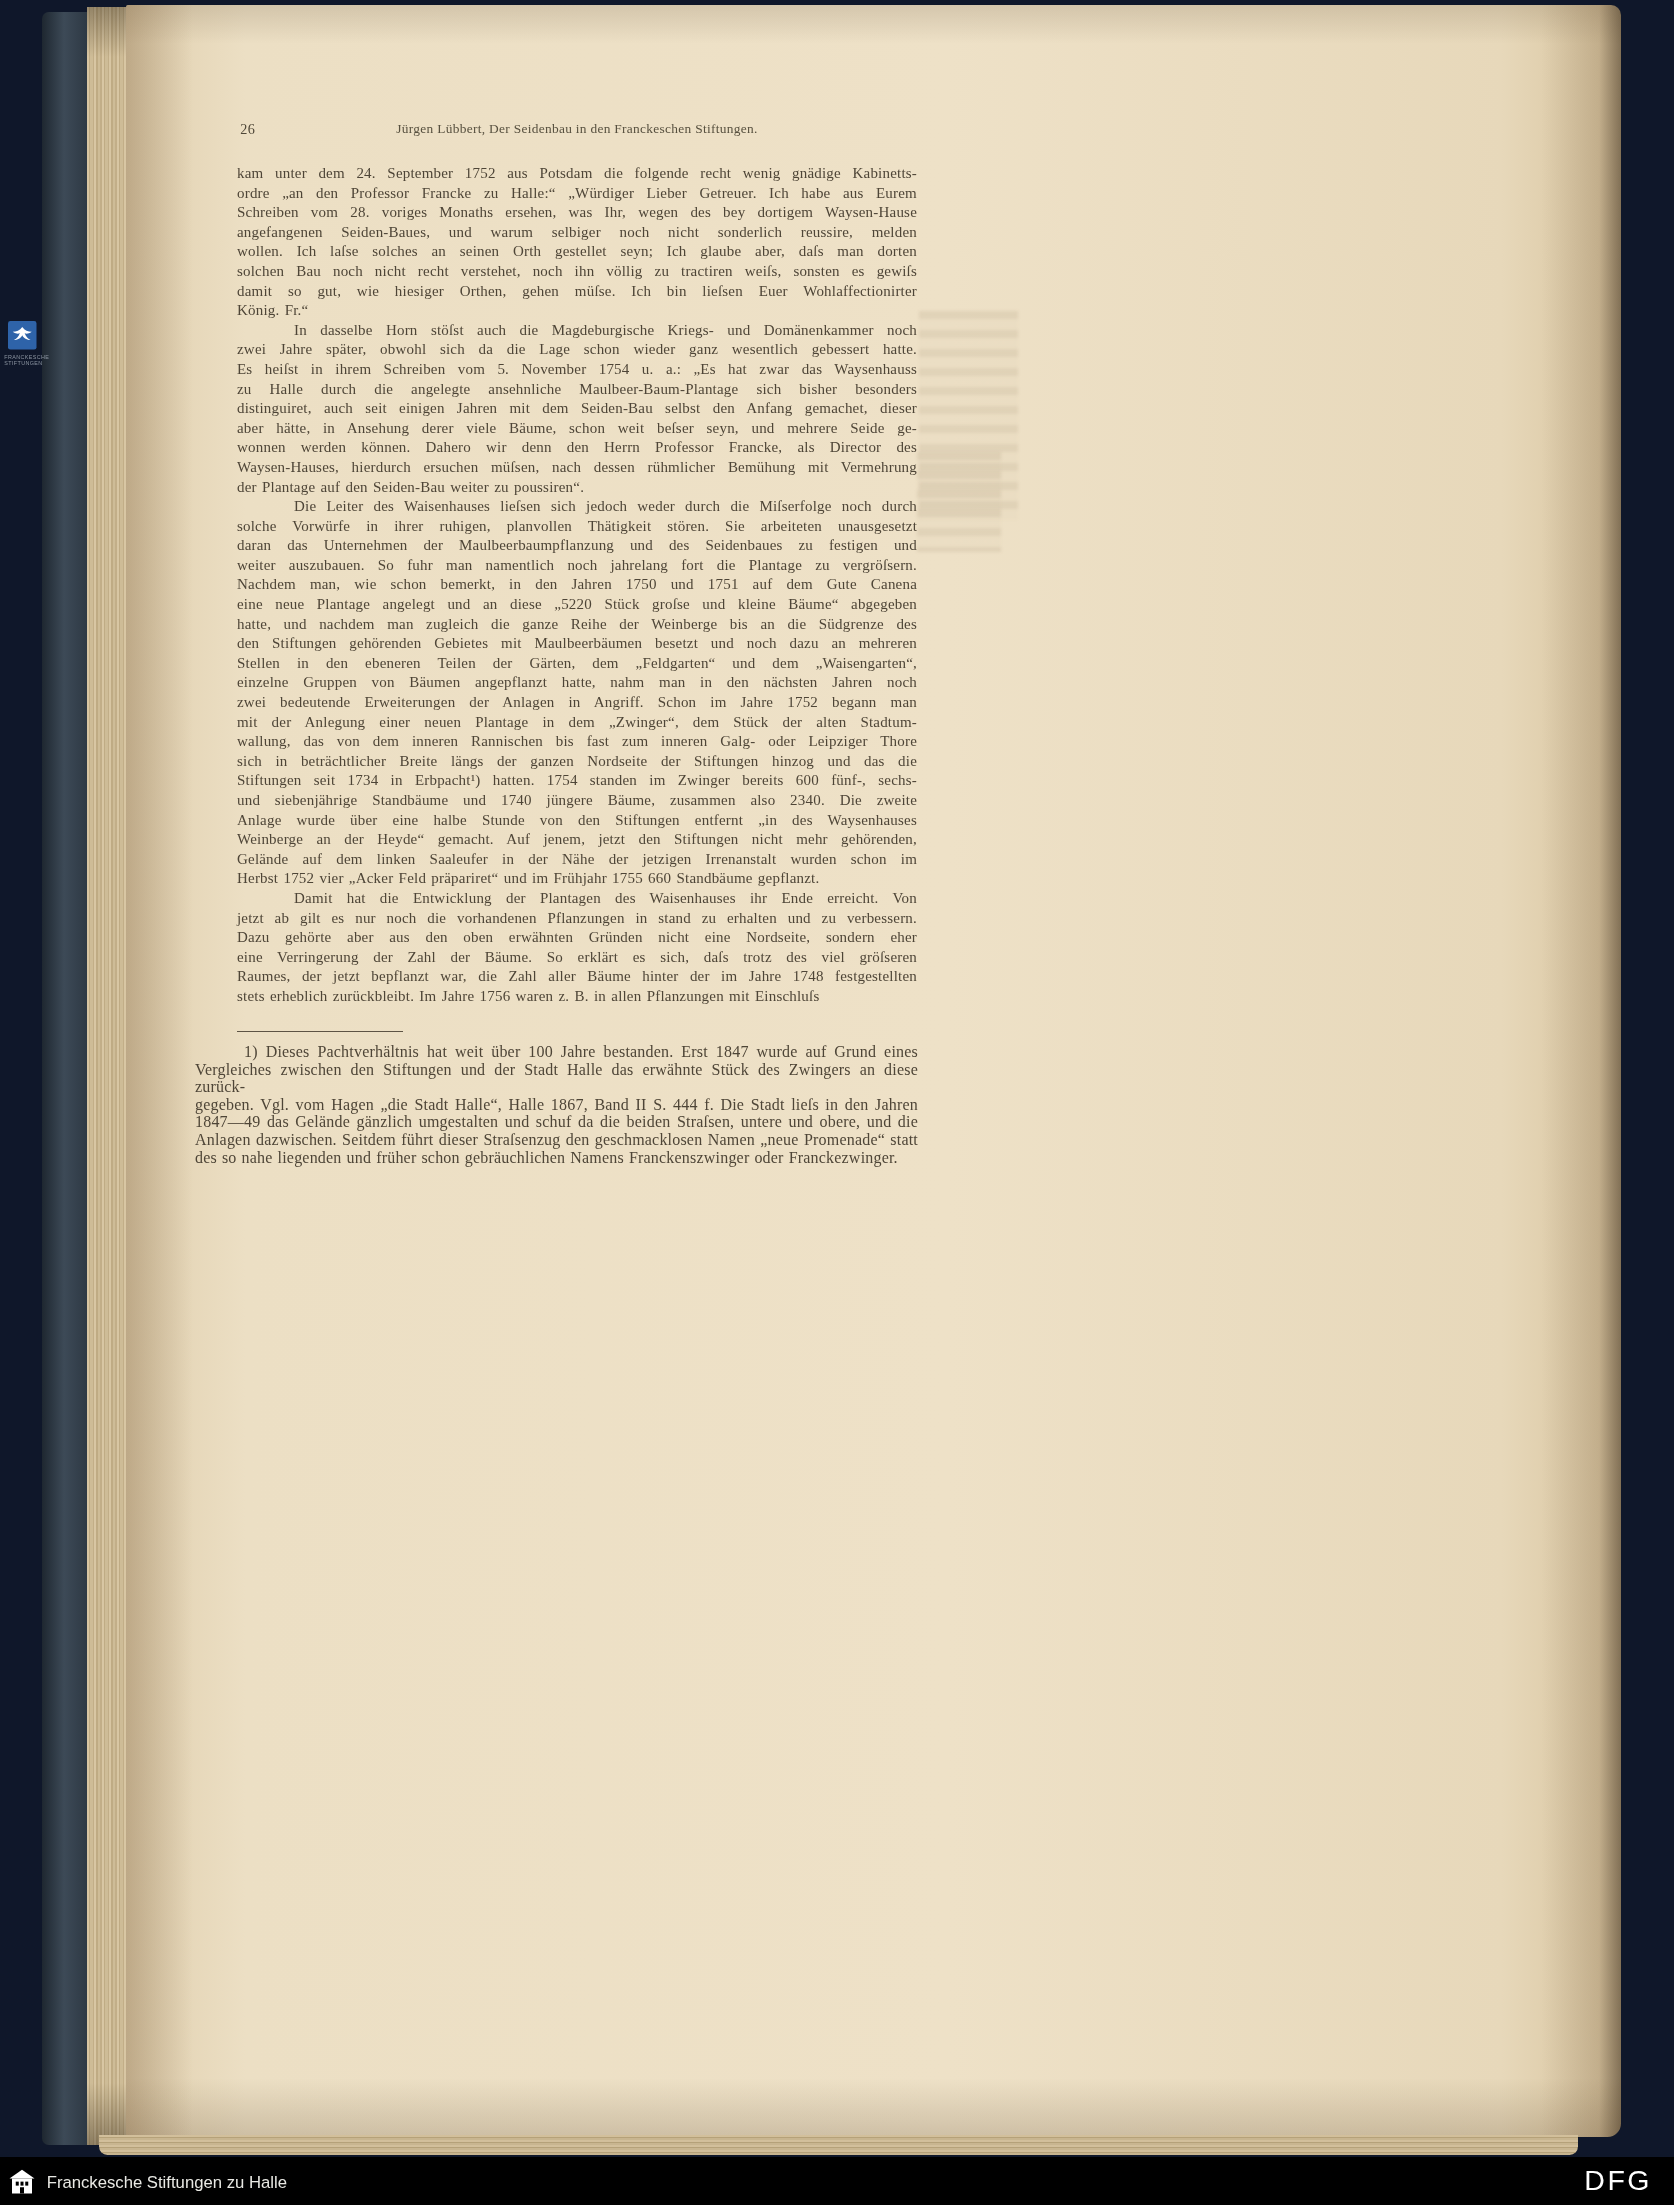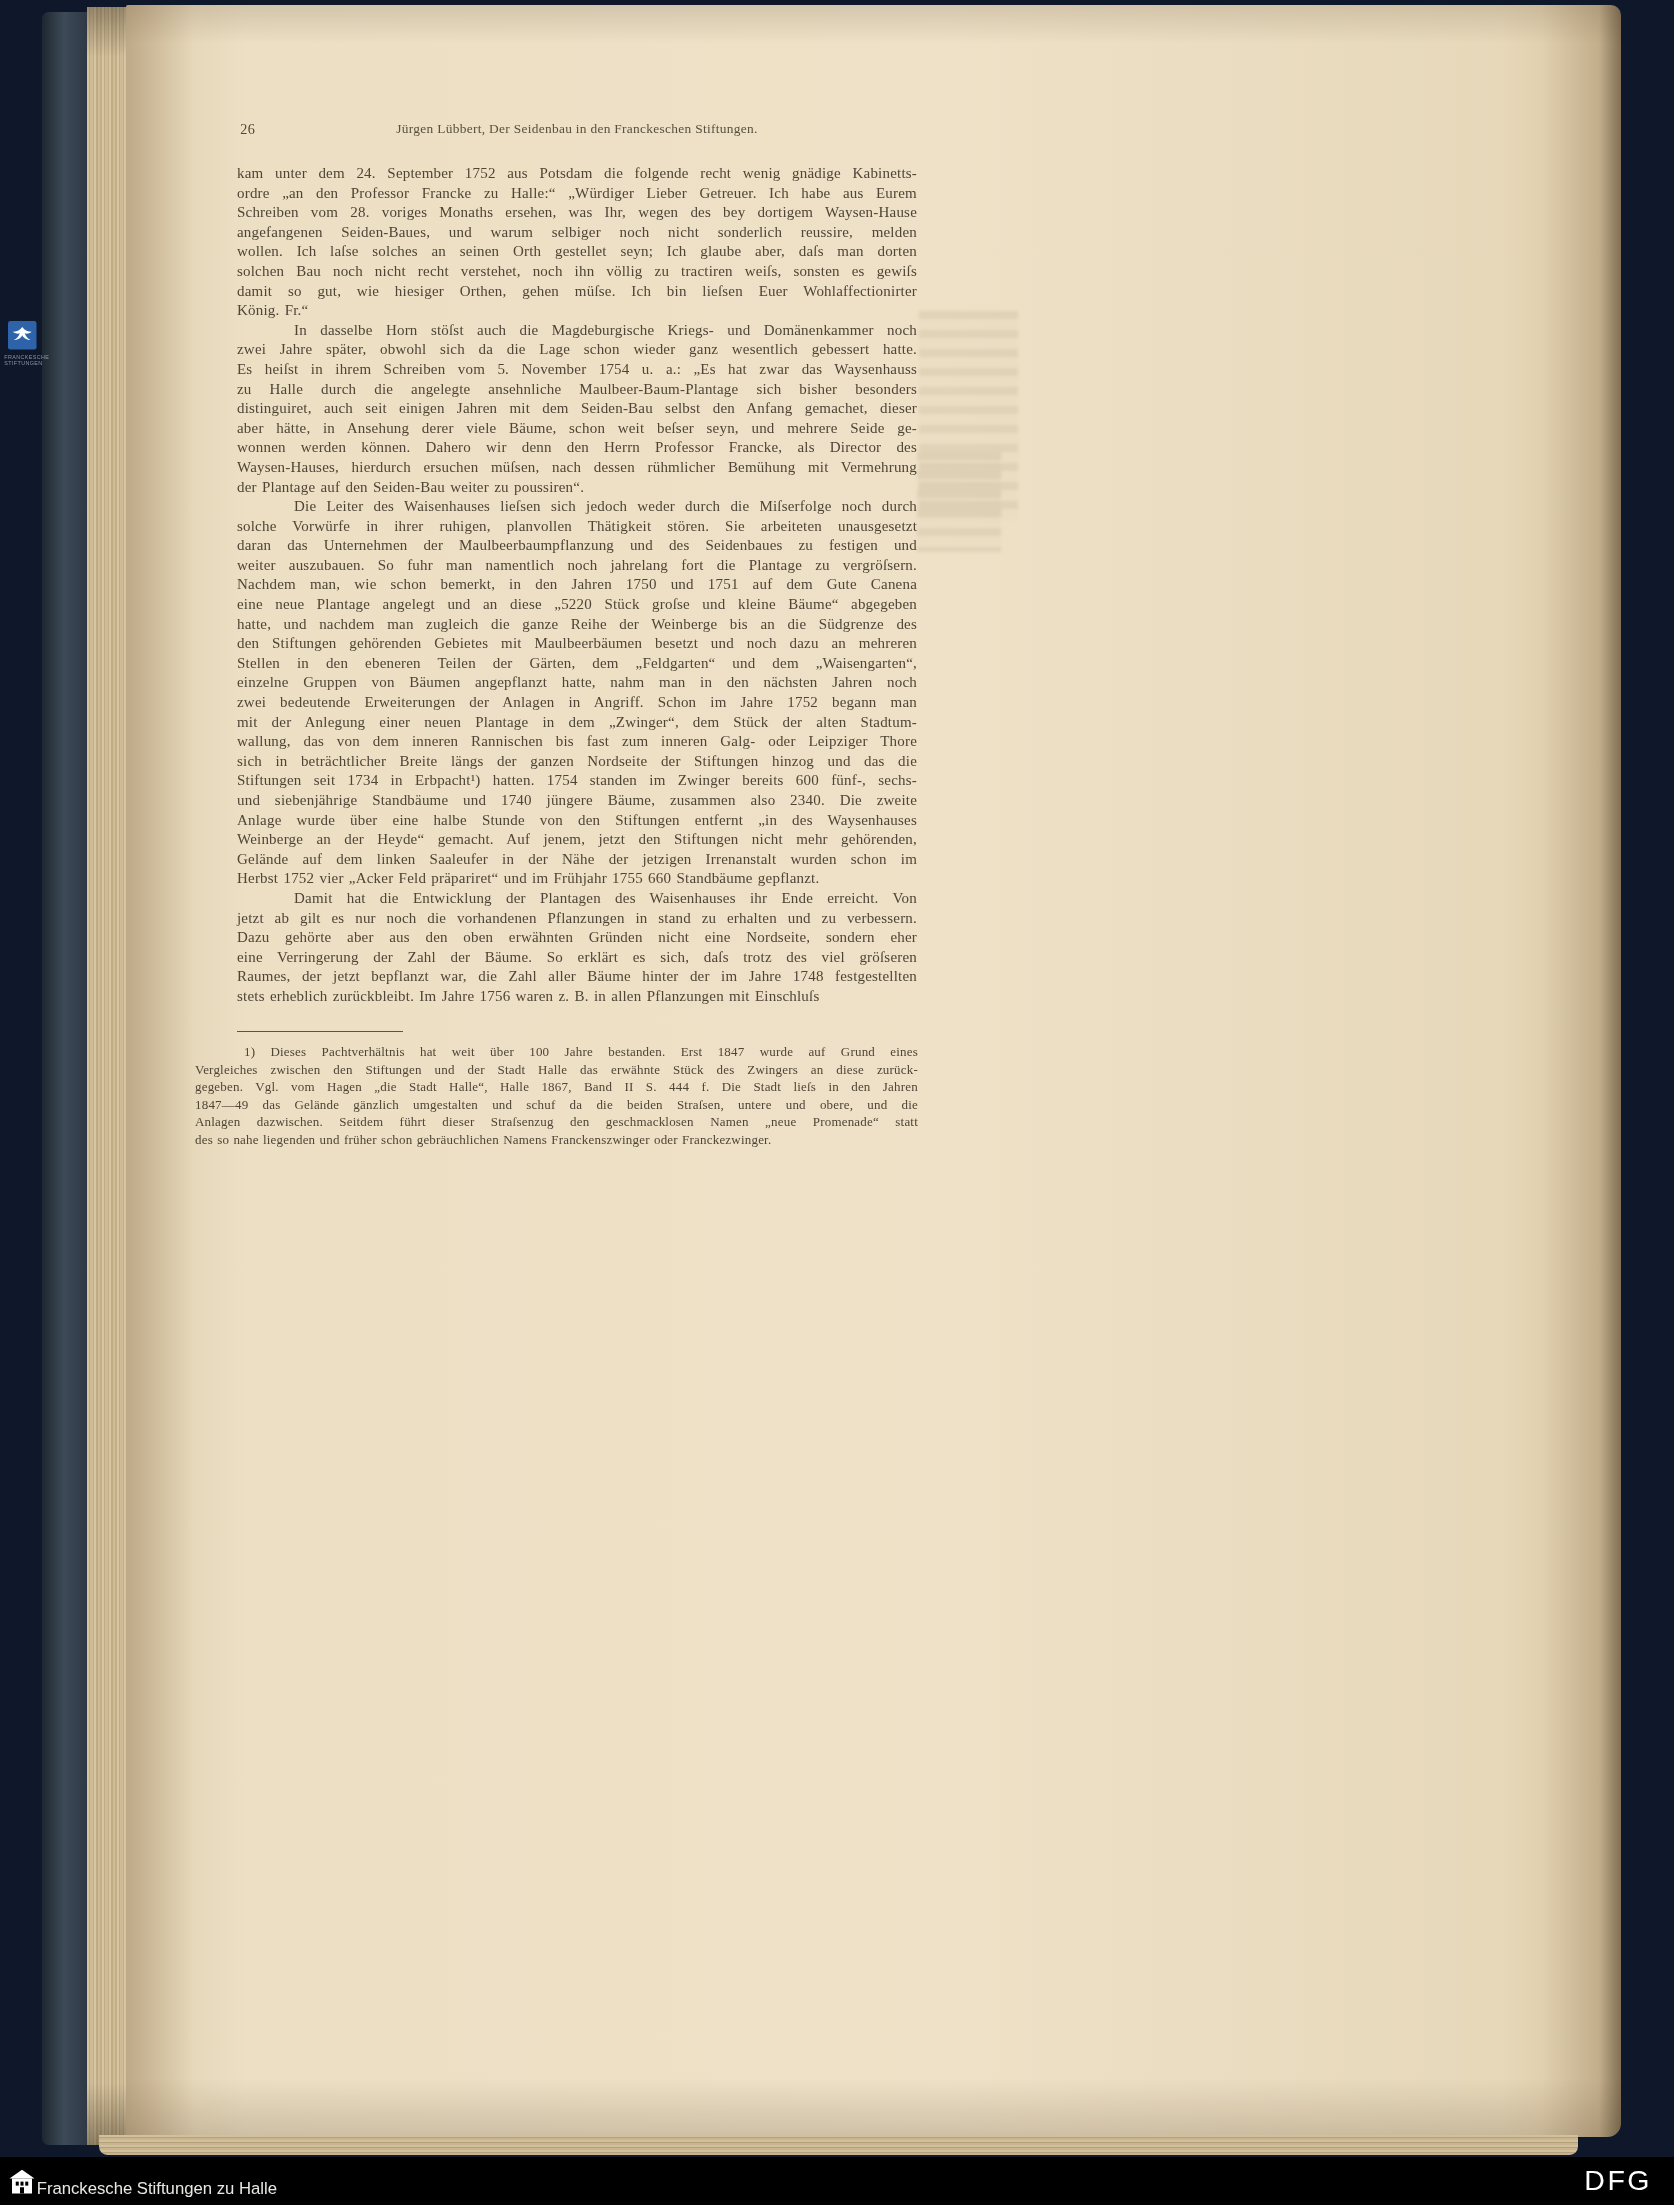--- a/index.html
+++ b/index.html
@@ -65,7 +65,7 @@
   }
   .footnote {
     position:absolute; left:69px; top:1038px; width:723px;
-    font-size:13px; line-height:17.6px; color:#4e4537;
+    font-size:16px; line-height:17.6px; color:#4e4537;
     letter-spacing:0.2px; word-spacing:0.8px;
   }
   .footnote .tline.indent { text-indent:49px; }

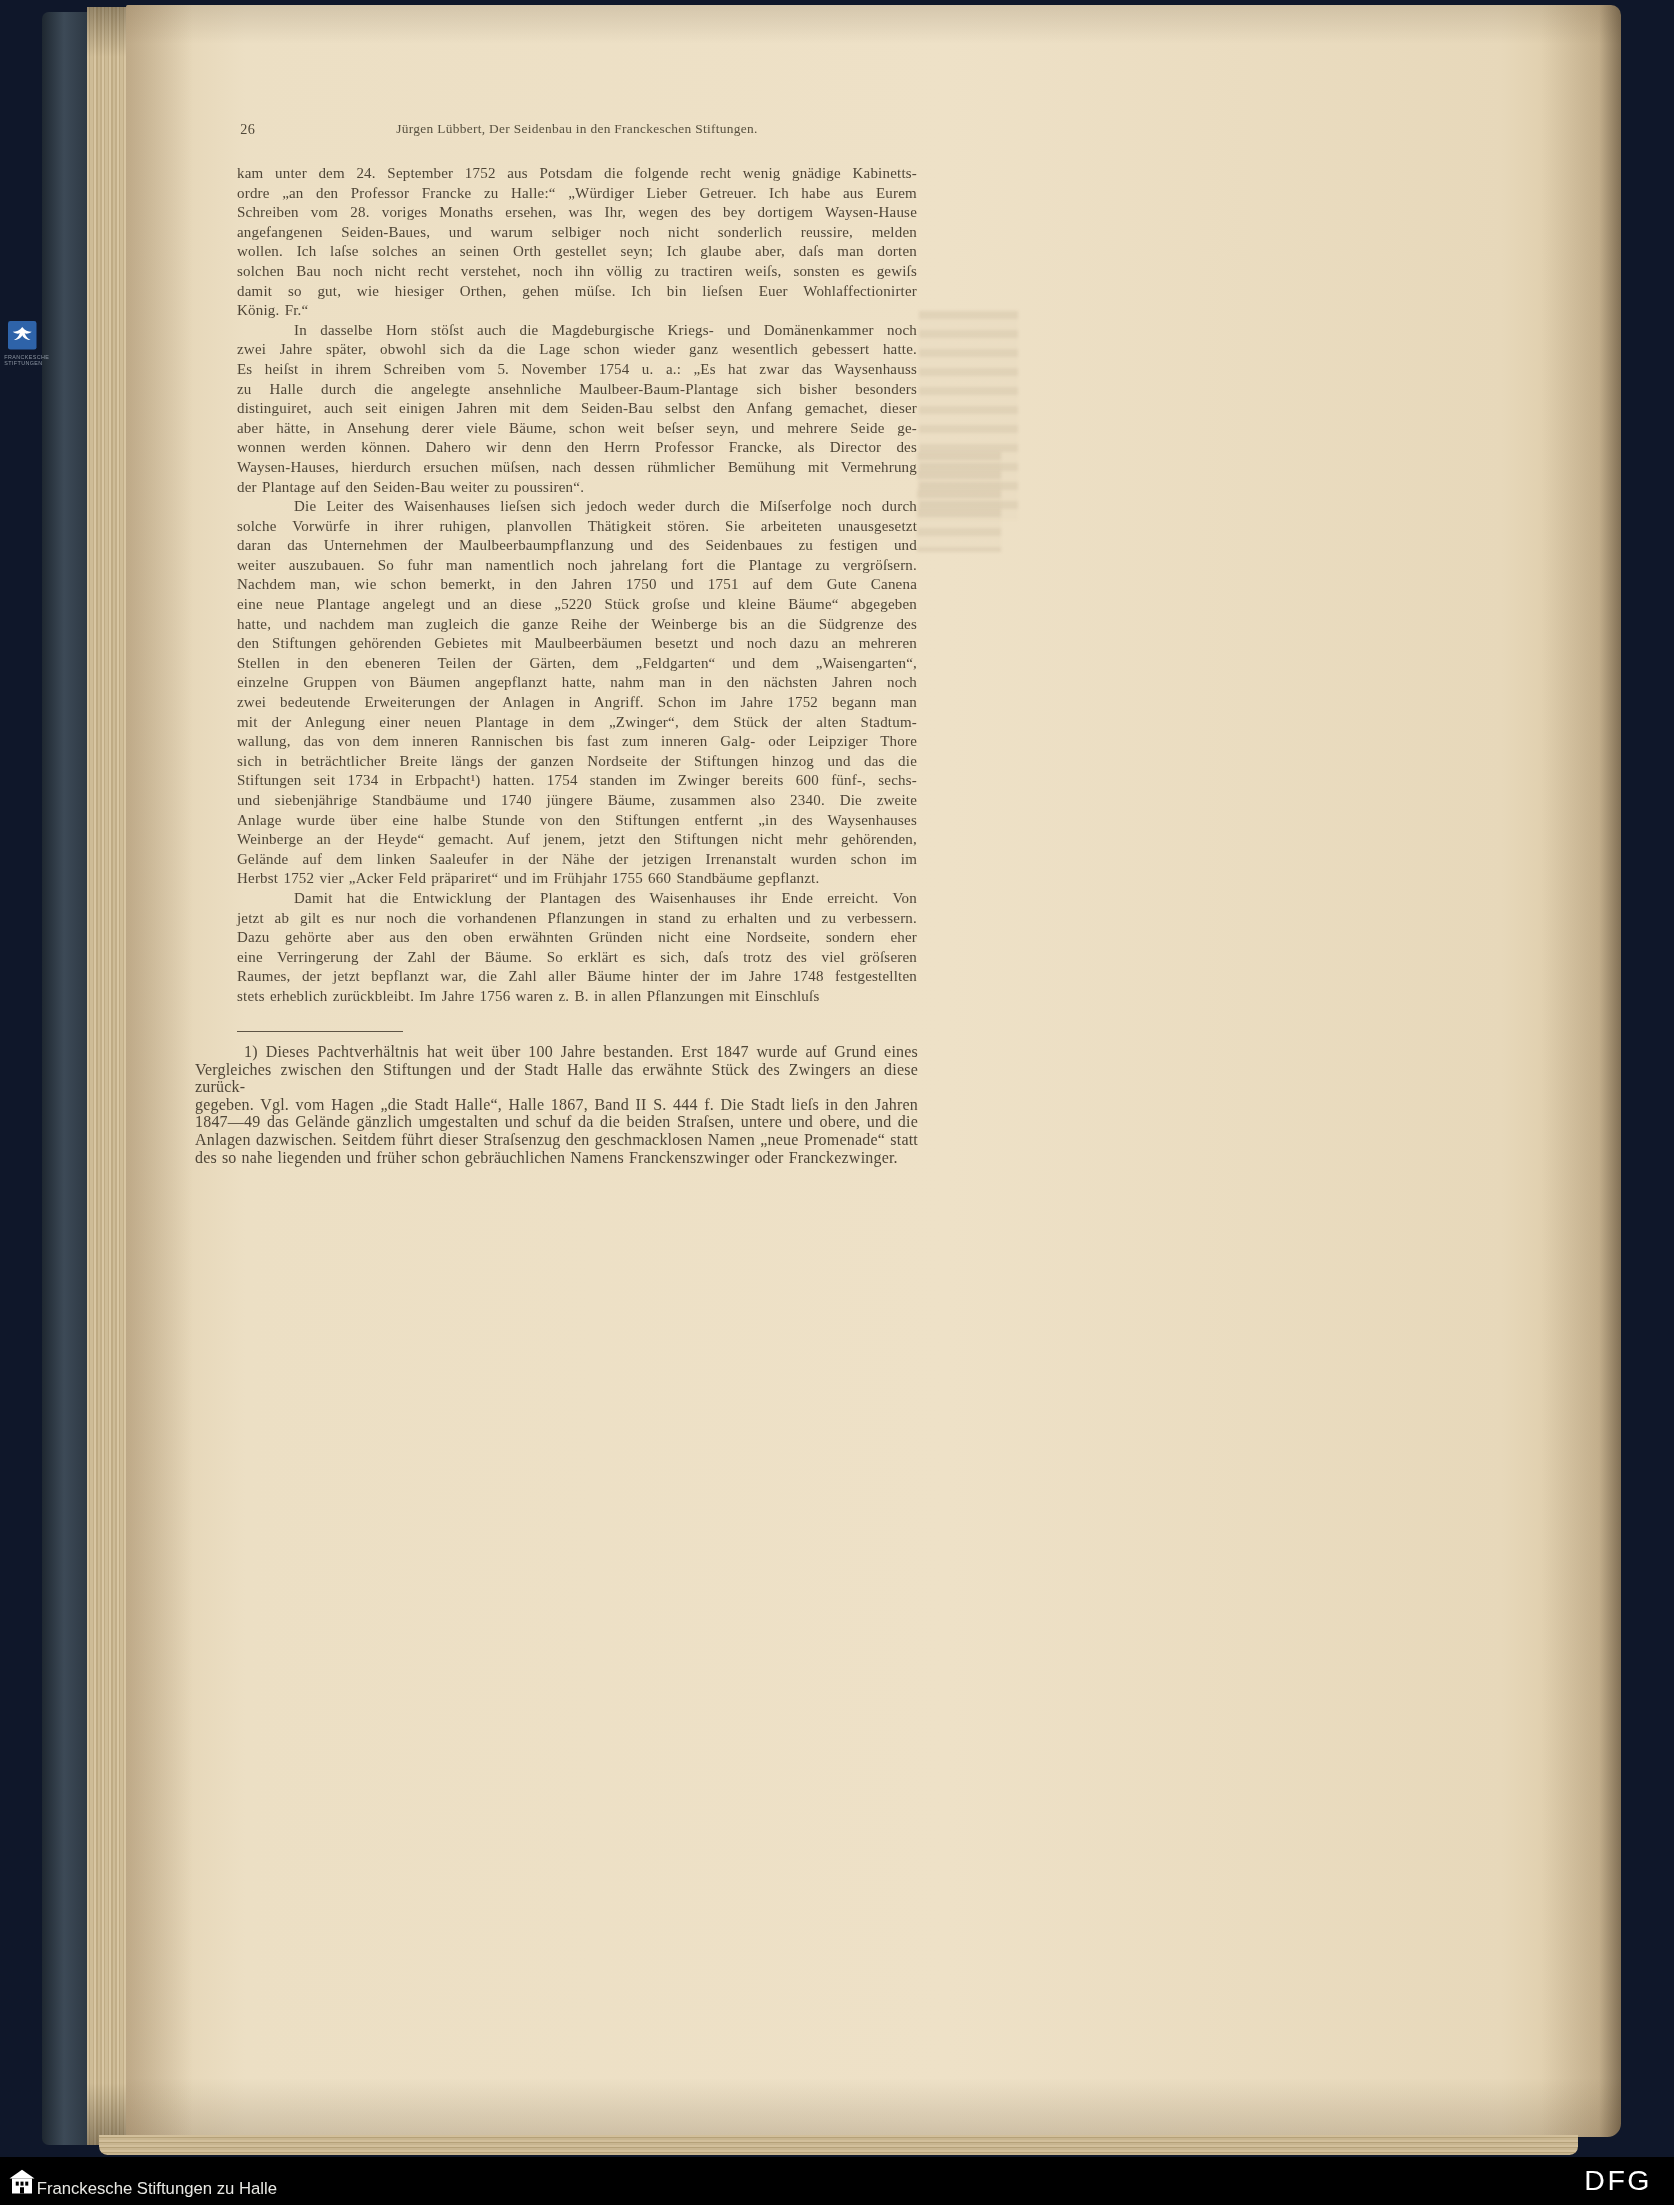--- a/index.html
+++ b/index.html
@@ -82,7 +82,7 @@
     position:absolute; left:0; top:2157px; width:1674px; height:49px; background:#000;
     font-family:"Liberation Sans",sans-serif;
   }
-  .footer-left { position:absolute; left:6.7px; top:9.2px; display:flex; align-items:flex-end; cursor:pointer; }
+  .footer-left { position:absolute; left:6.7px; top:9.2px; display:flex; align-items:center; gap:10px; cursor:pointer; }
   .library-label { color:#e9e9e4; font-size:16.7px; }
   .dfg {
     position:absolute; right:22px; top:6.7px; color:#ffffff;

